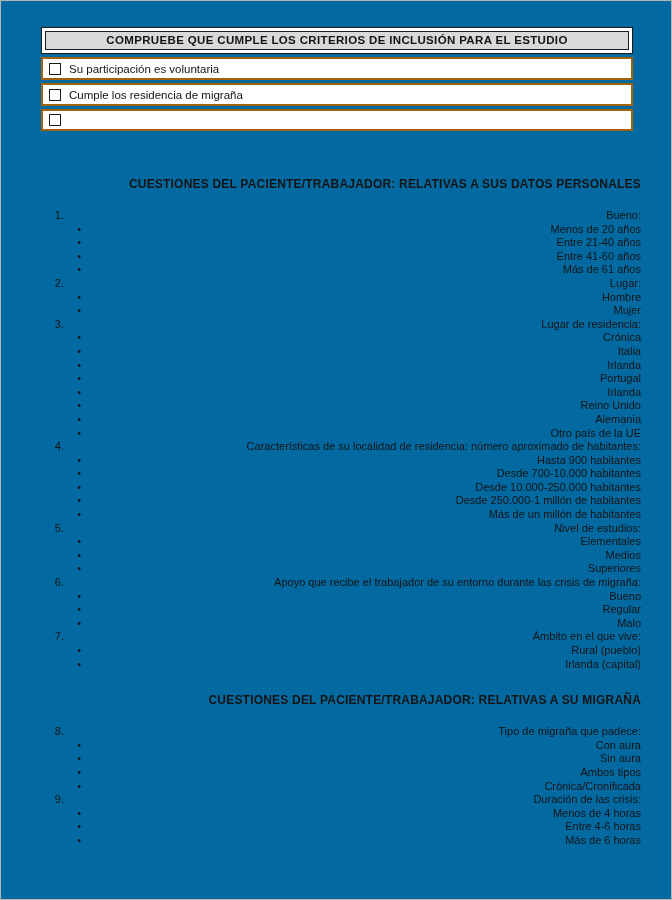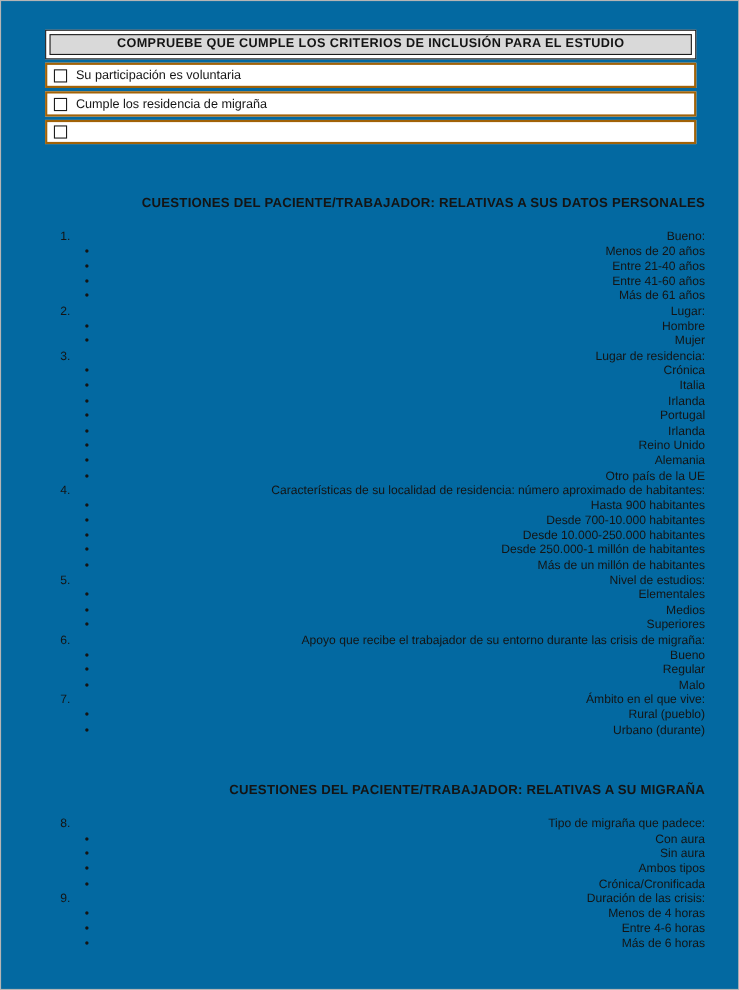--- a/index.html
+++ b/index.html
@@ -291,7 +291,7 @@
 
   <div class="option">
     <span class="bullet">•</span>
-    <span class="option-label">Urbano (durante)</span>
+    <span class="option-label">Irlanda (capital)</span>
   </div>
 </div>
   </div>

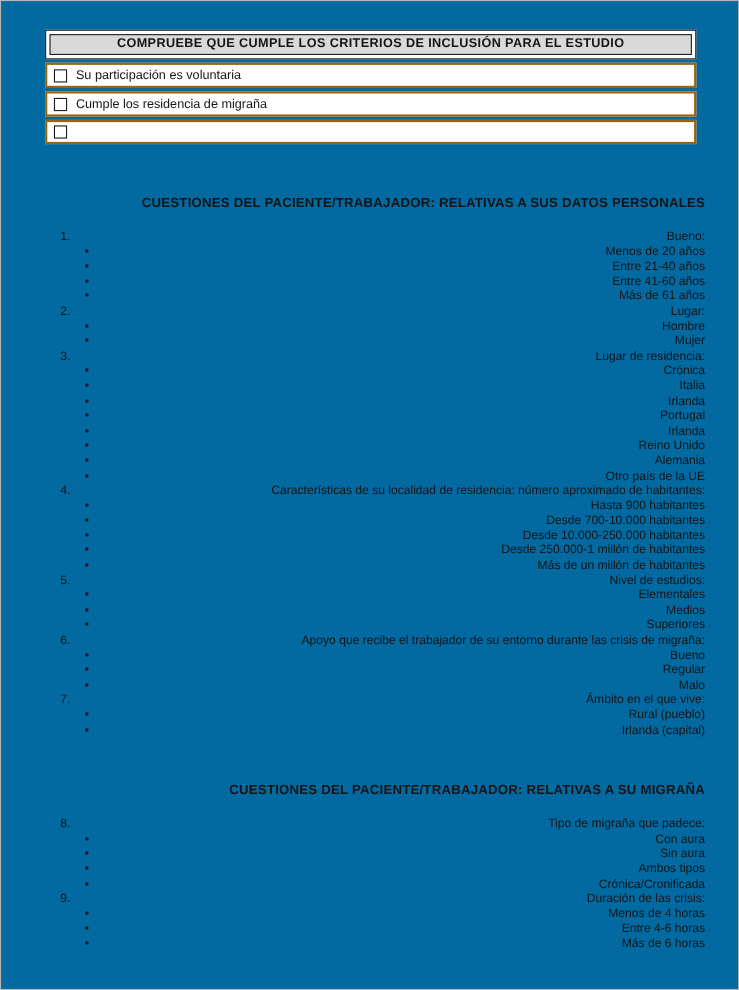--- a/index.html
+++ b/index.html
@@ -55,7 +55,7 @@
 
   
   .section { margin-top:46px;text-align:right; }
-  .section + .section { margin-top:40px; }
+  .section + .section { margin-top:22px; }
   .section-heading {
     font-weight:bold;
     font-size:12px;

